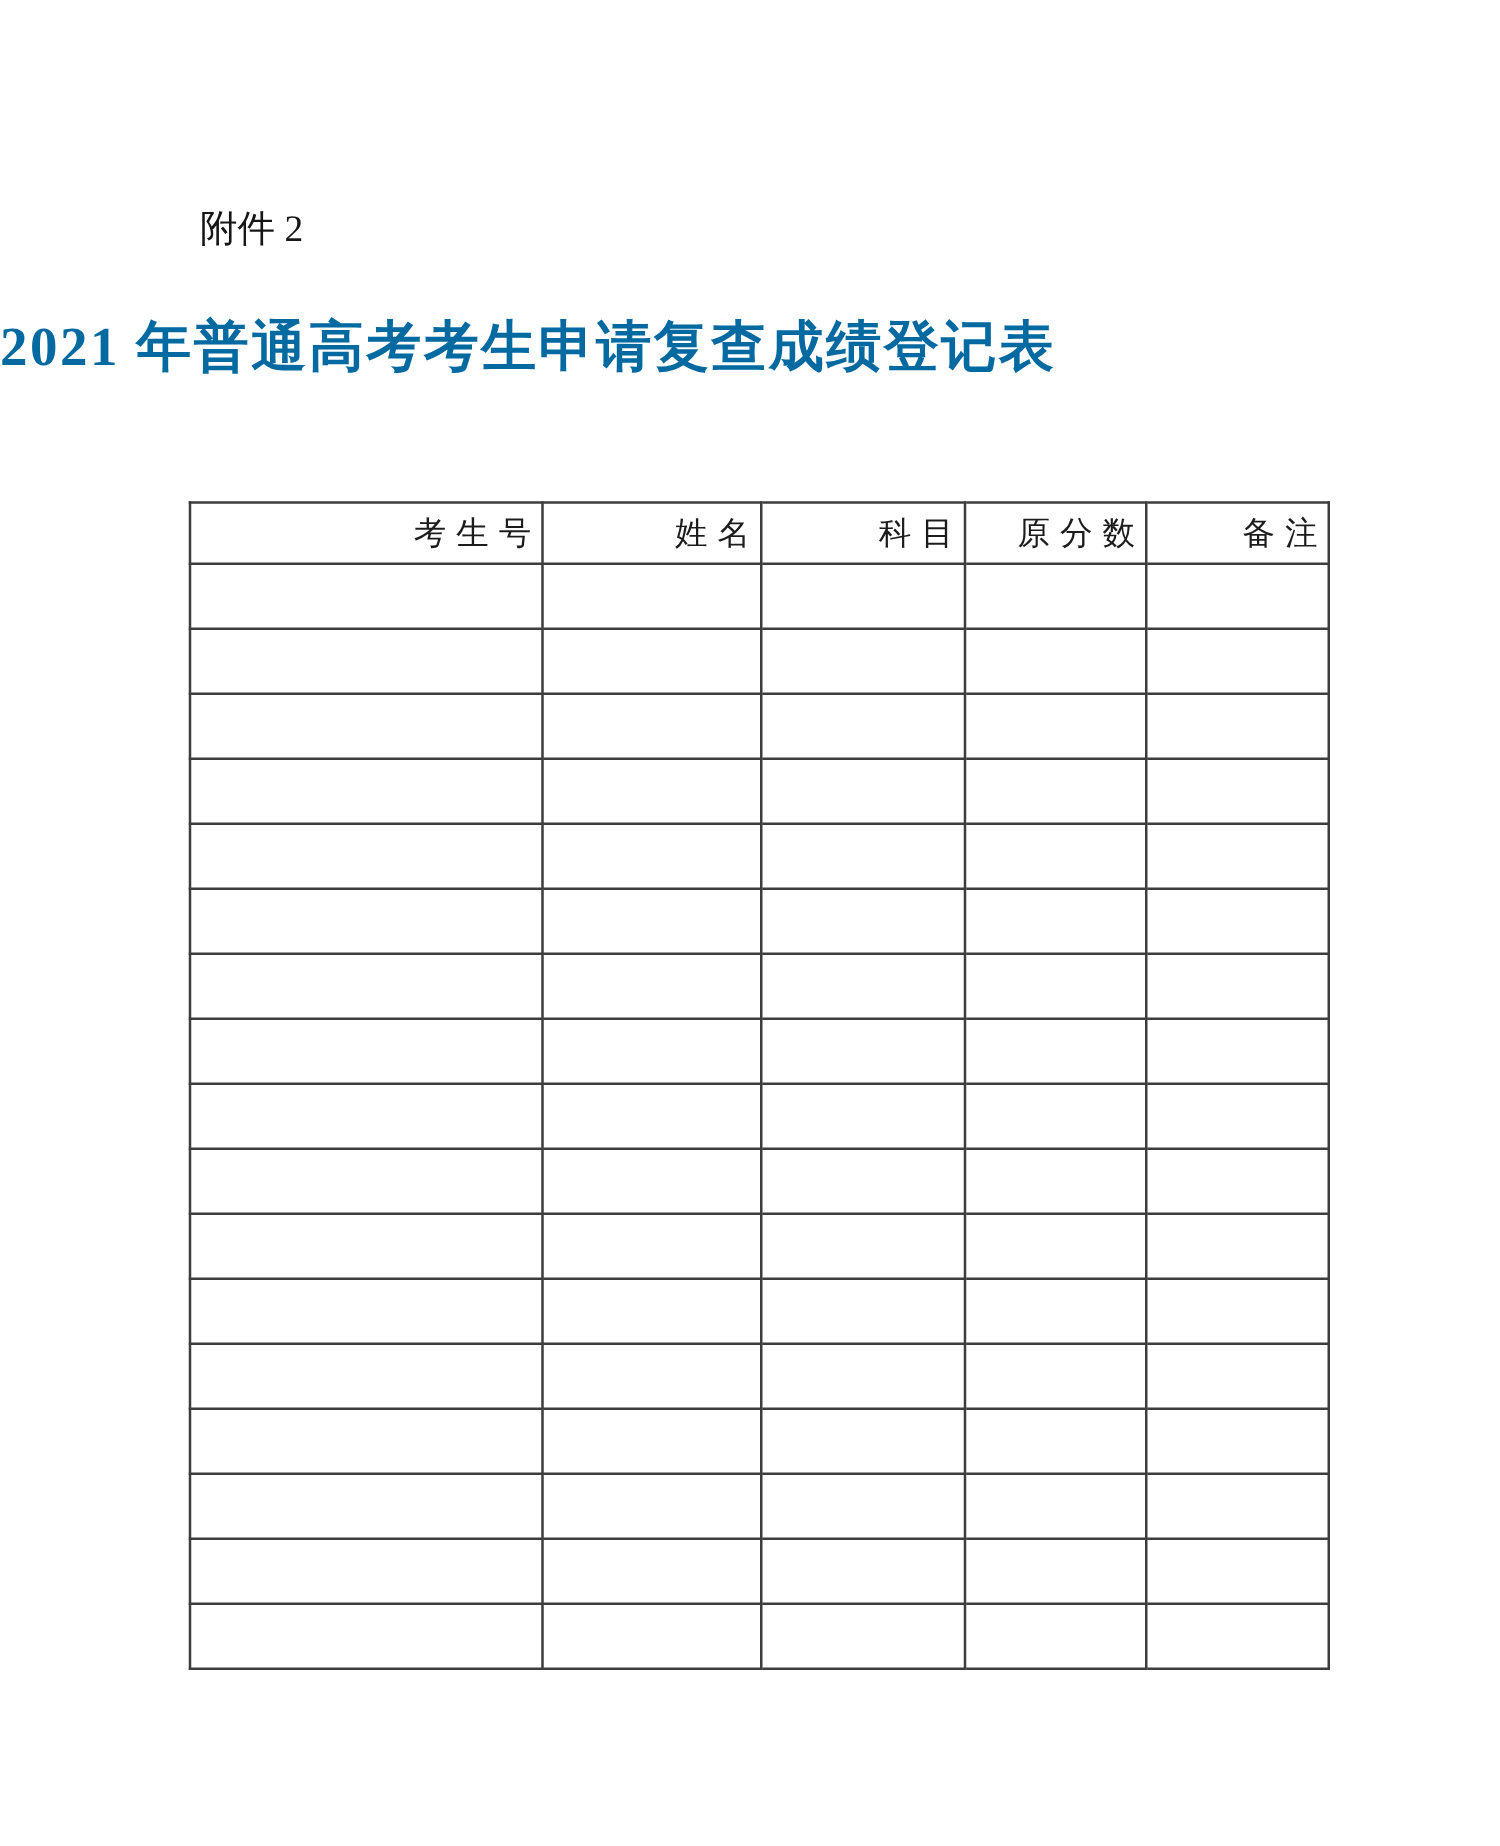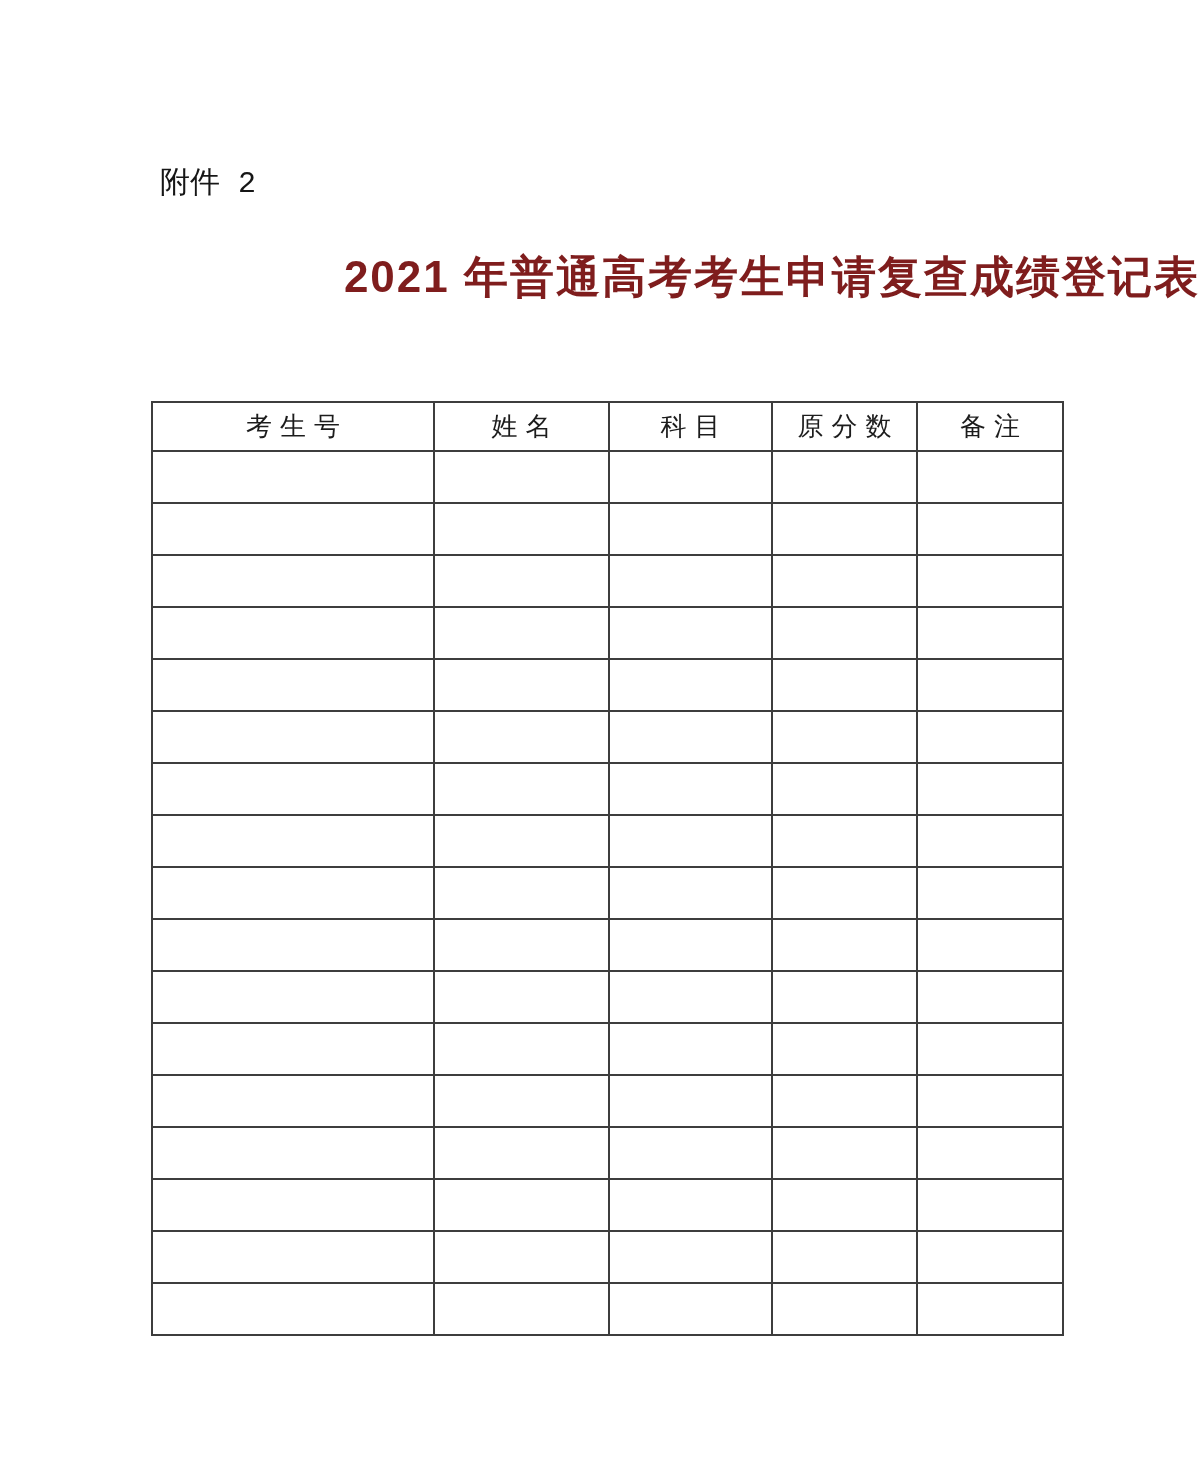--- a/index.html
+++ b/index.html
@@ -23,7 +23,6 @@
     font-size: 30px;
     line-height: 1.2;
     color: #161616;
-    font-family: Liberation Mono, monospace;
   }
   .doc-title {
     position: absolute;

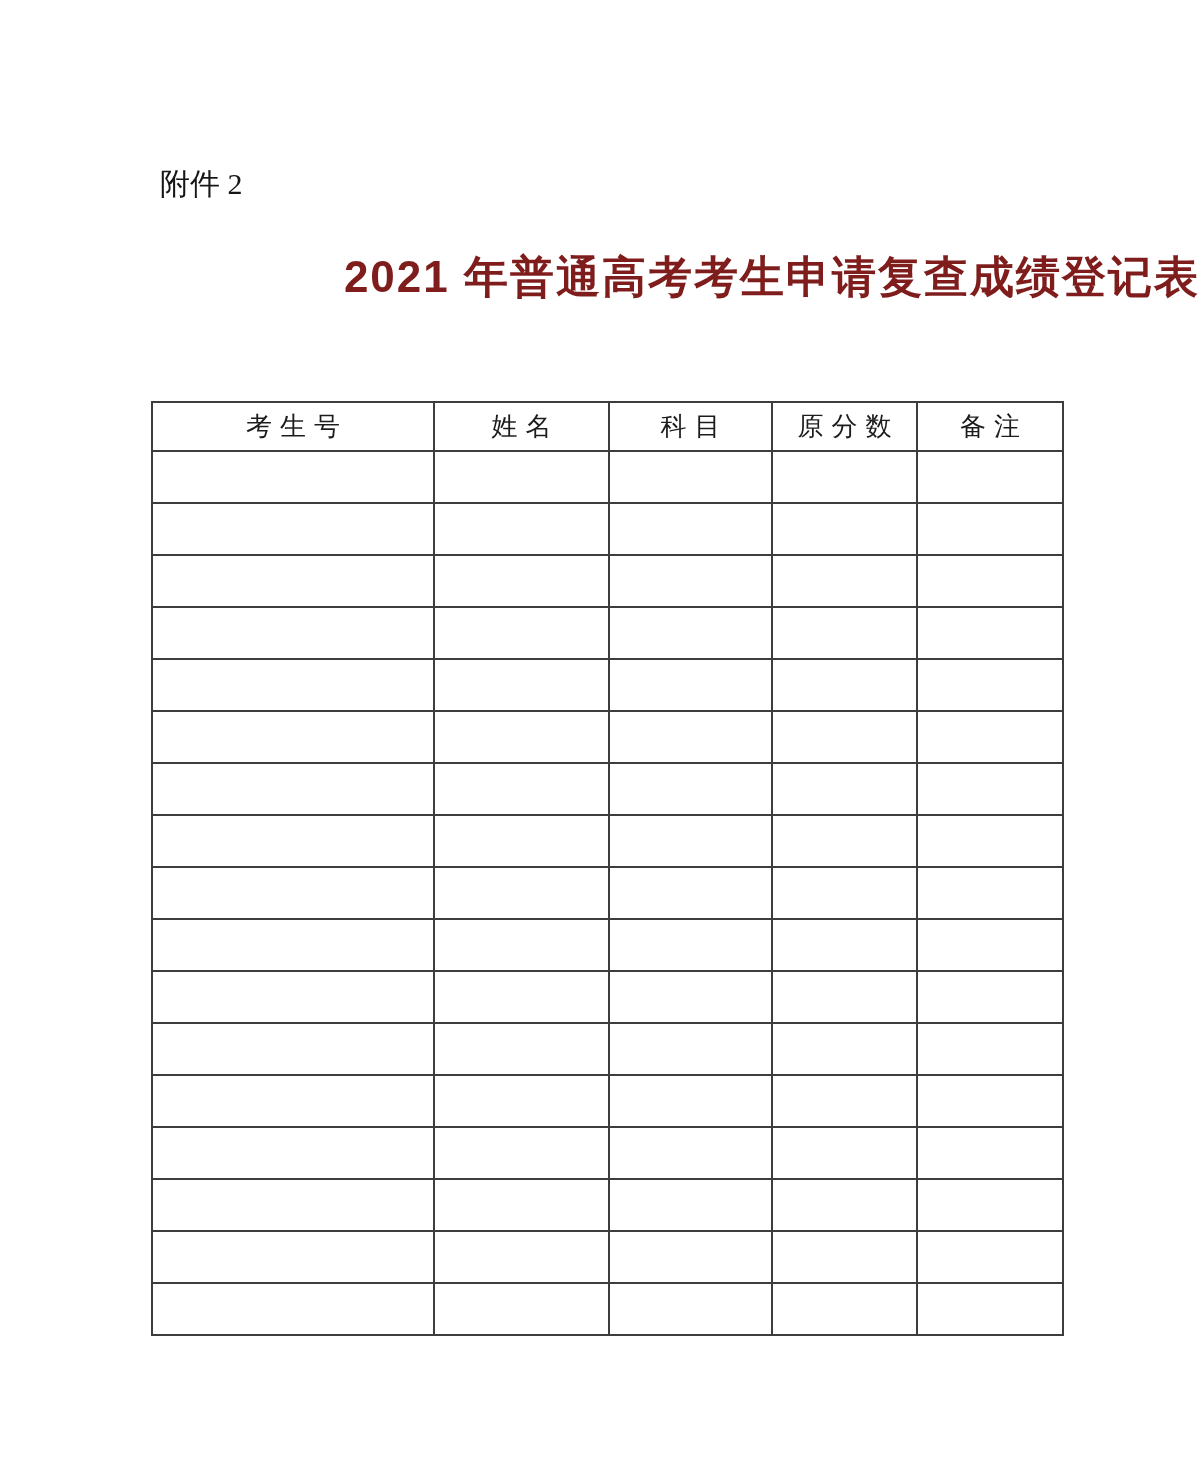--- a/index.html
+++ b/index.html
@@ -30,12 +30,12 @@
     right: 0;
     top: 248px;
     margin: 0;
-    text-align: right;
+    text-align: left;
     font-size: 44px;
     font-weight: bold;
     letter-spacing: 2px;
-    color: #7f1d1d;
-    font-family: Liberation Sans, sans-serif;
+    color: #0369a1;
+    font-family: Liberation Serif, serif;
   }
   .fields-line {
     position: absolute;

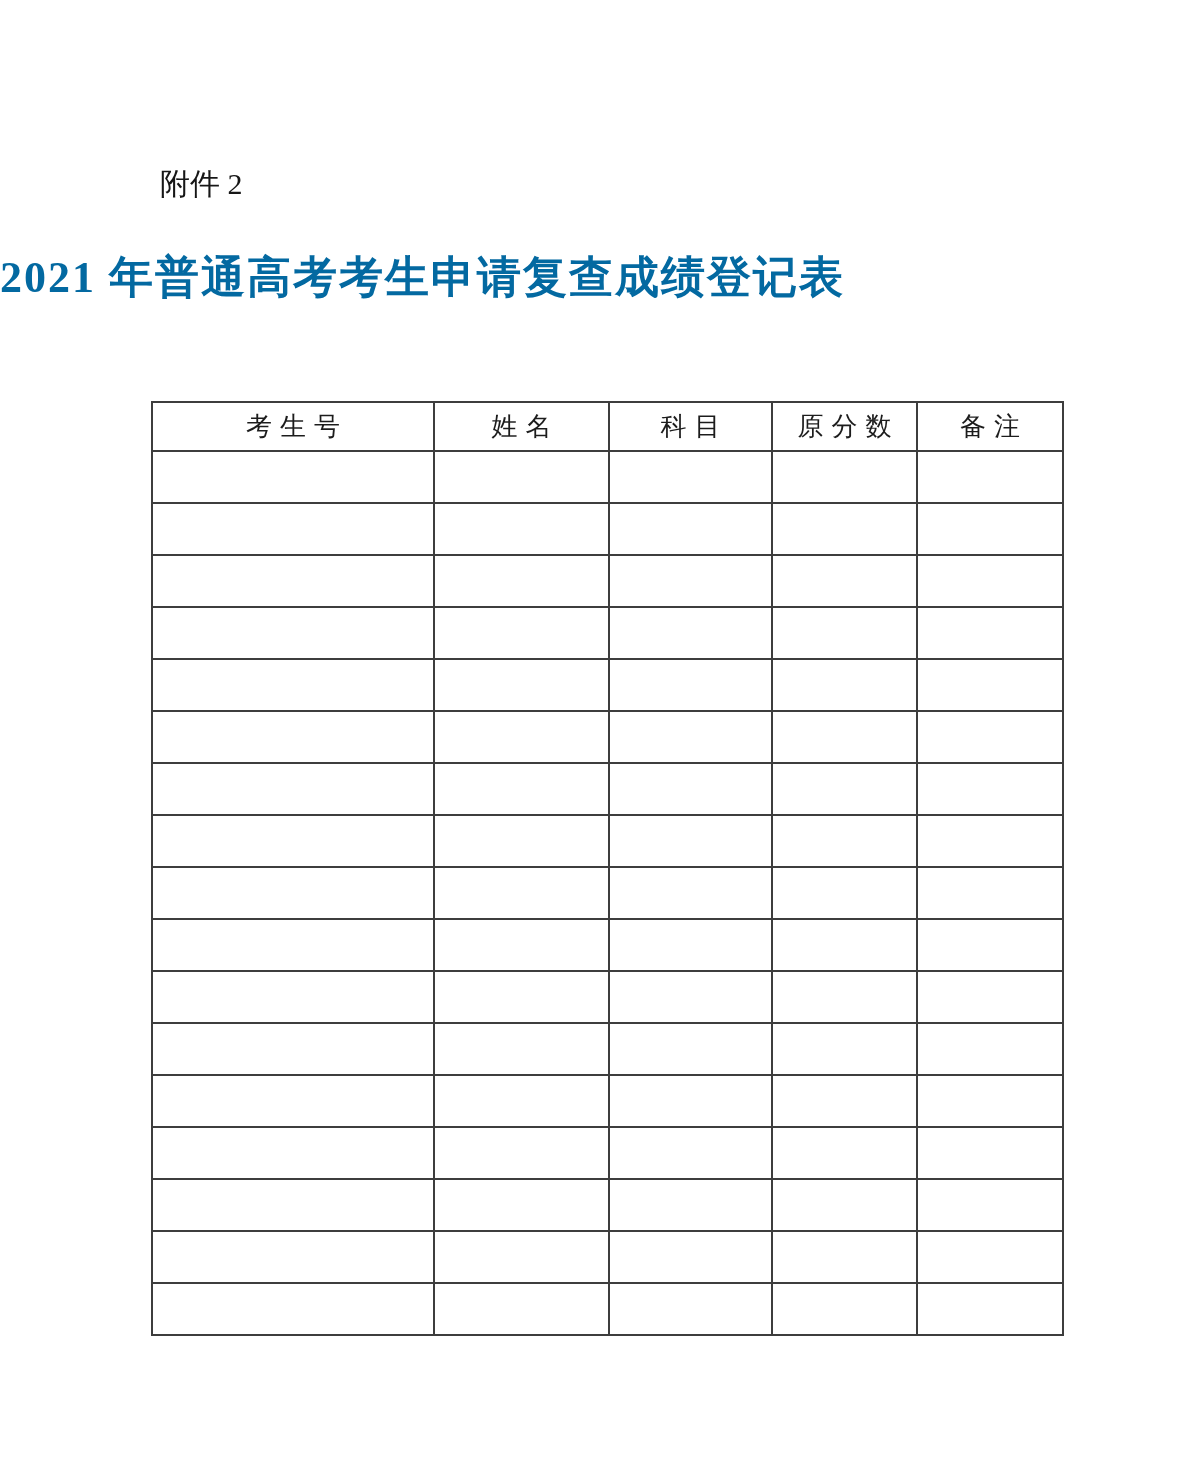--- a/index.html
+++ b/index.html
@@ -76,7 +76,7 @@
     height: 47px;
     font-size: 26px;
     font-weight: normal;
-    text-align: center;
+    text-align: right;
     letter-spacing: 8px;
     text-indent: 8px;
     color: #1c1c1c;

